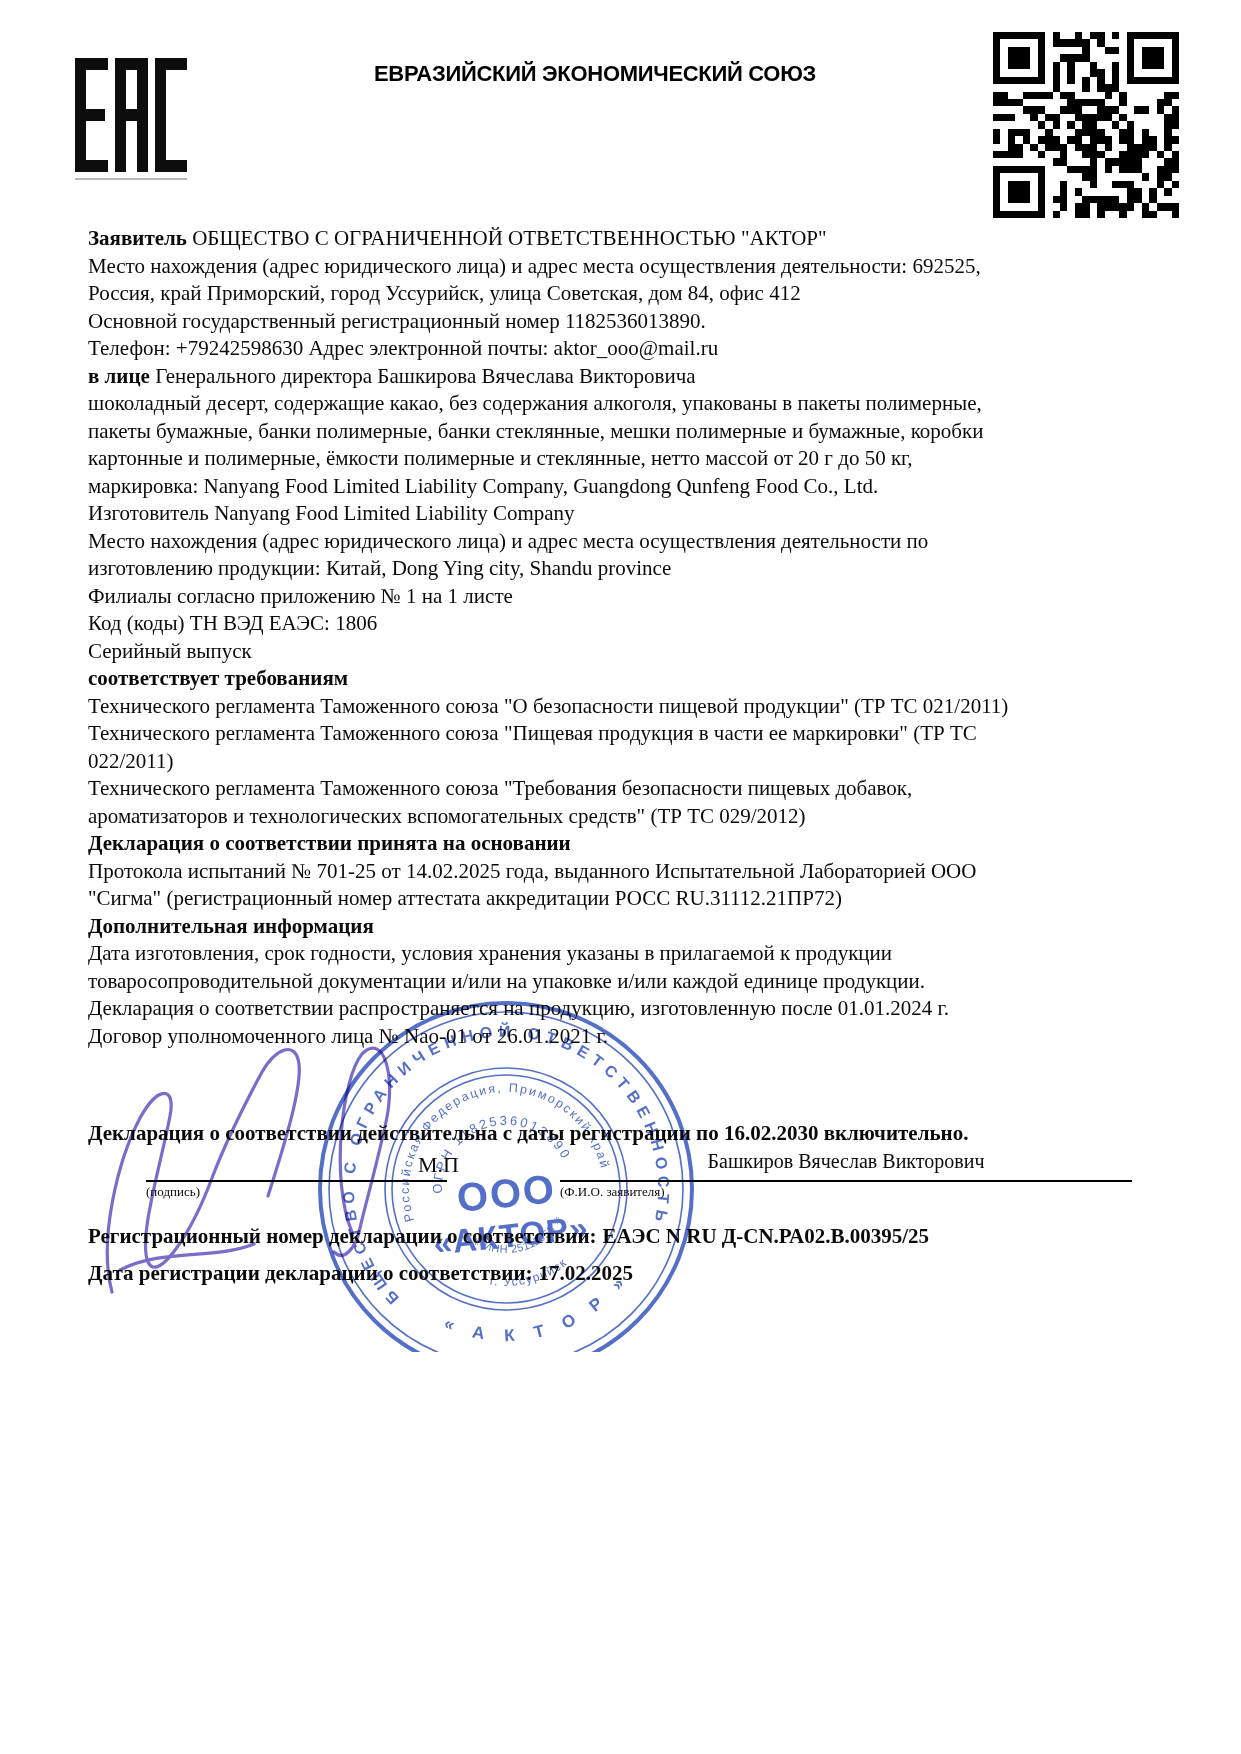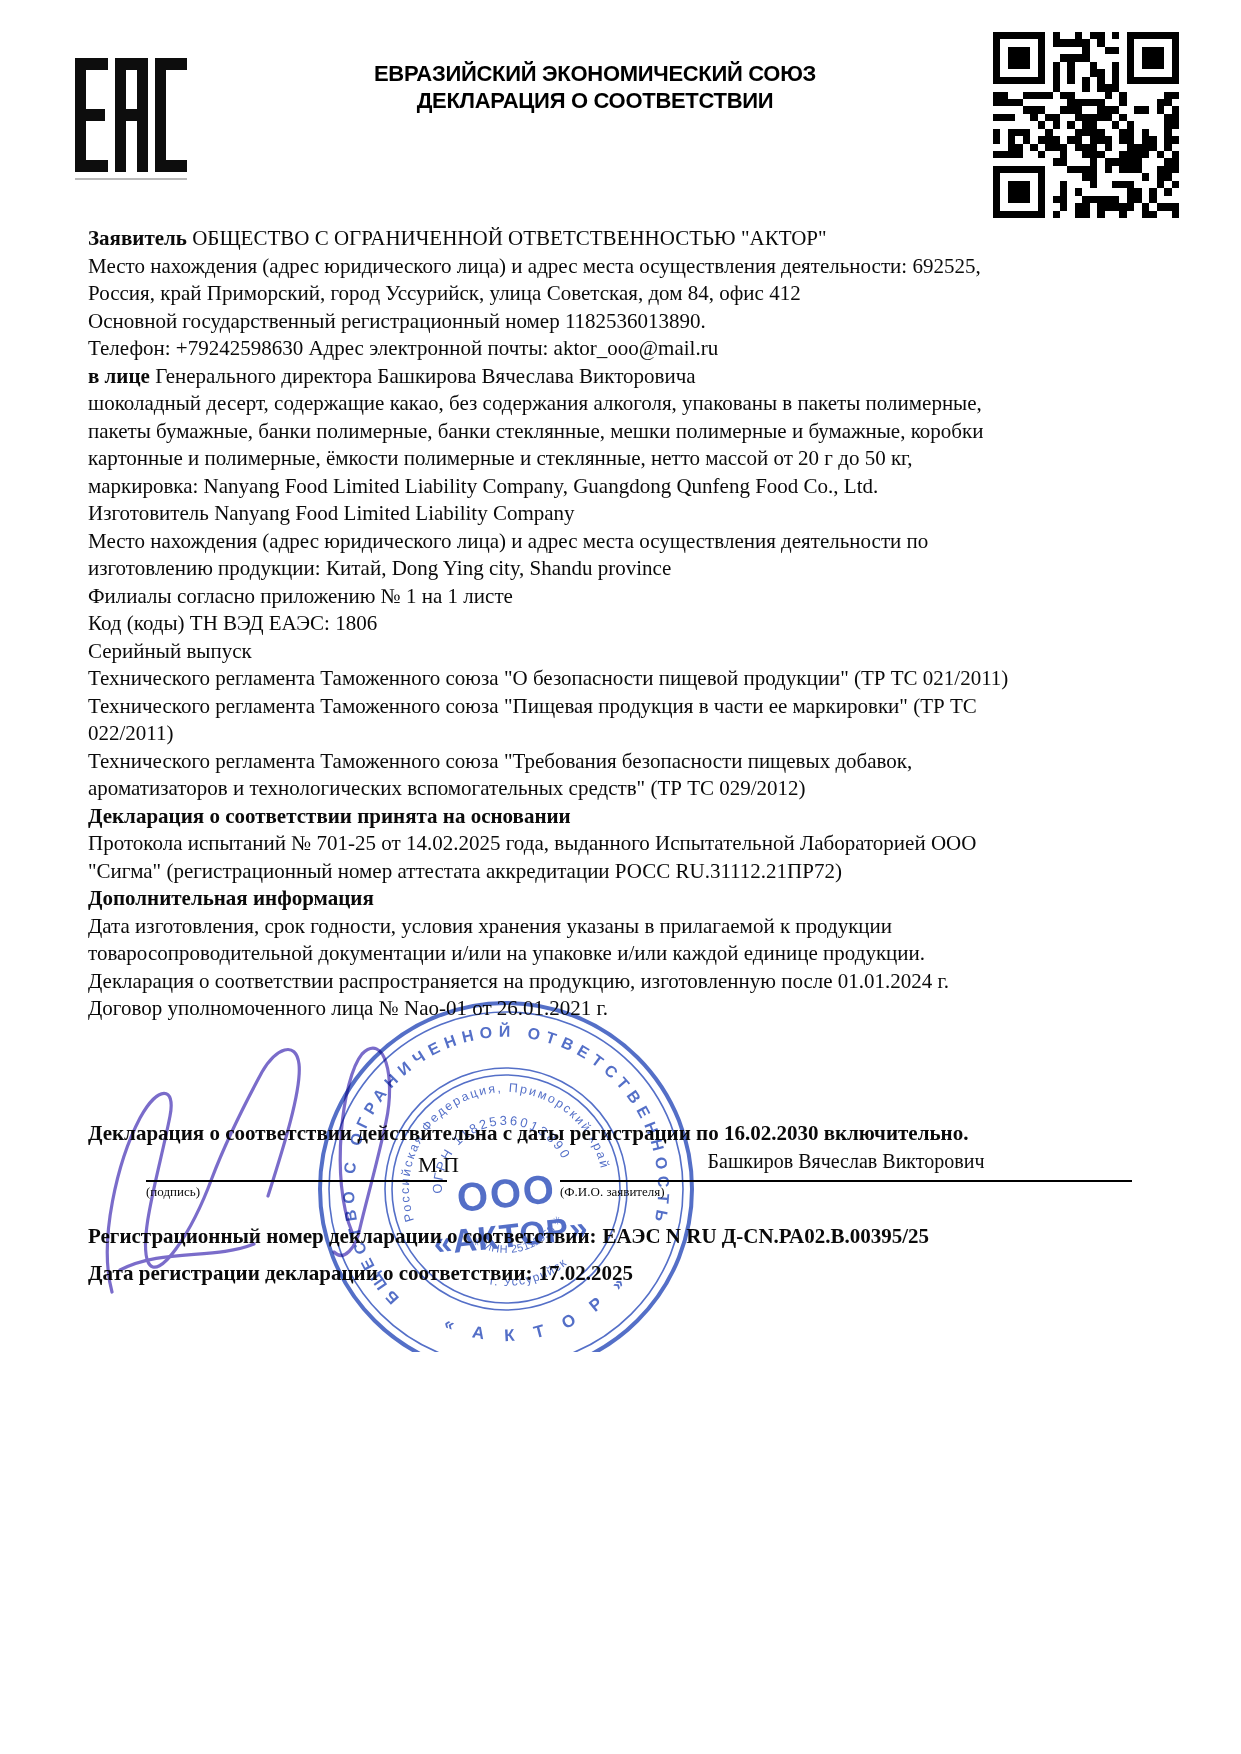--- a/index.html
+++ b/index.html
@@ -66,7 +66,6 @@
 
   <div class="title">
     <div>ЕВРАЗИЙСКИЙ ЭКОНОМИЧЕСКИЙ СОЮЗ</div>
-    <div>ДЕКЛАРАЦИЯ О СООТВЕТСТВИИ</div>
   </div>
 
   <svg id="qr" class="qr" viewBox="0 0 25 25" shape-rendering="crispEdges">

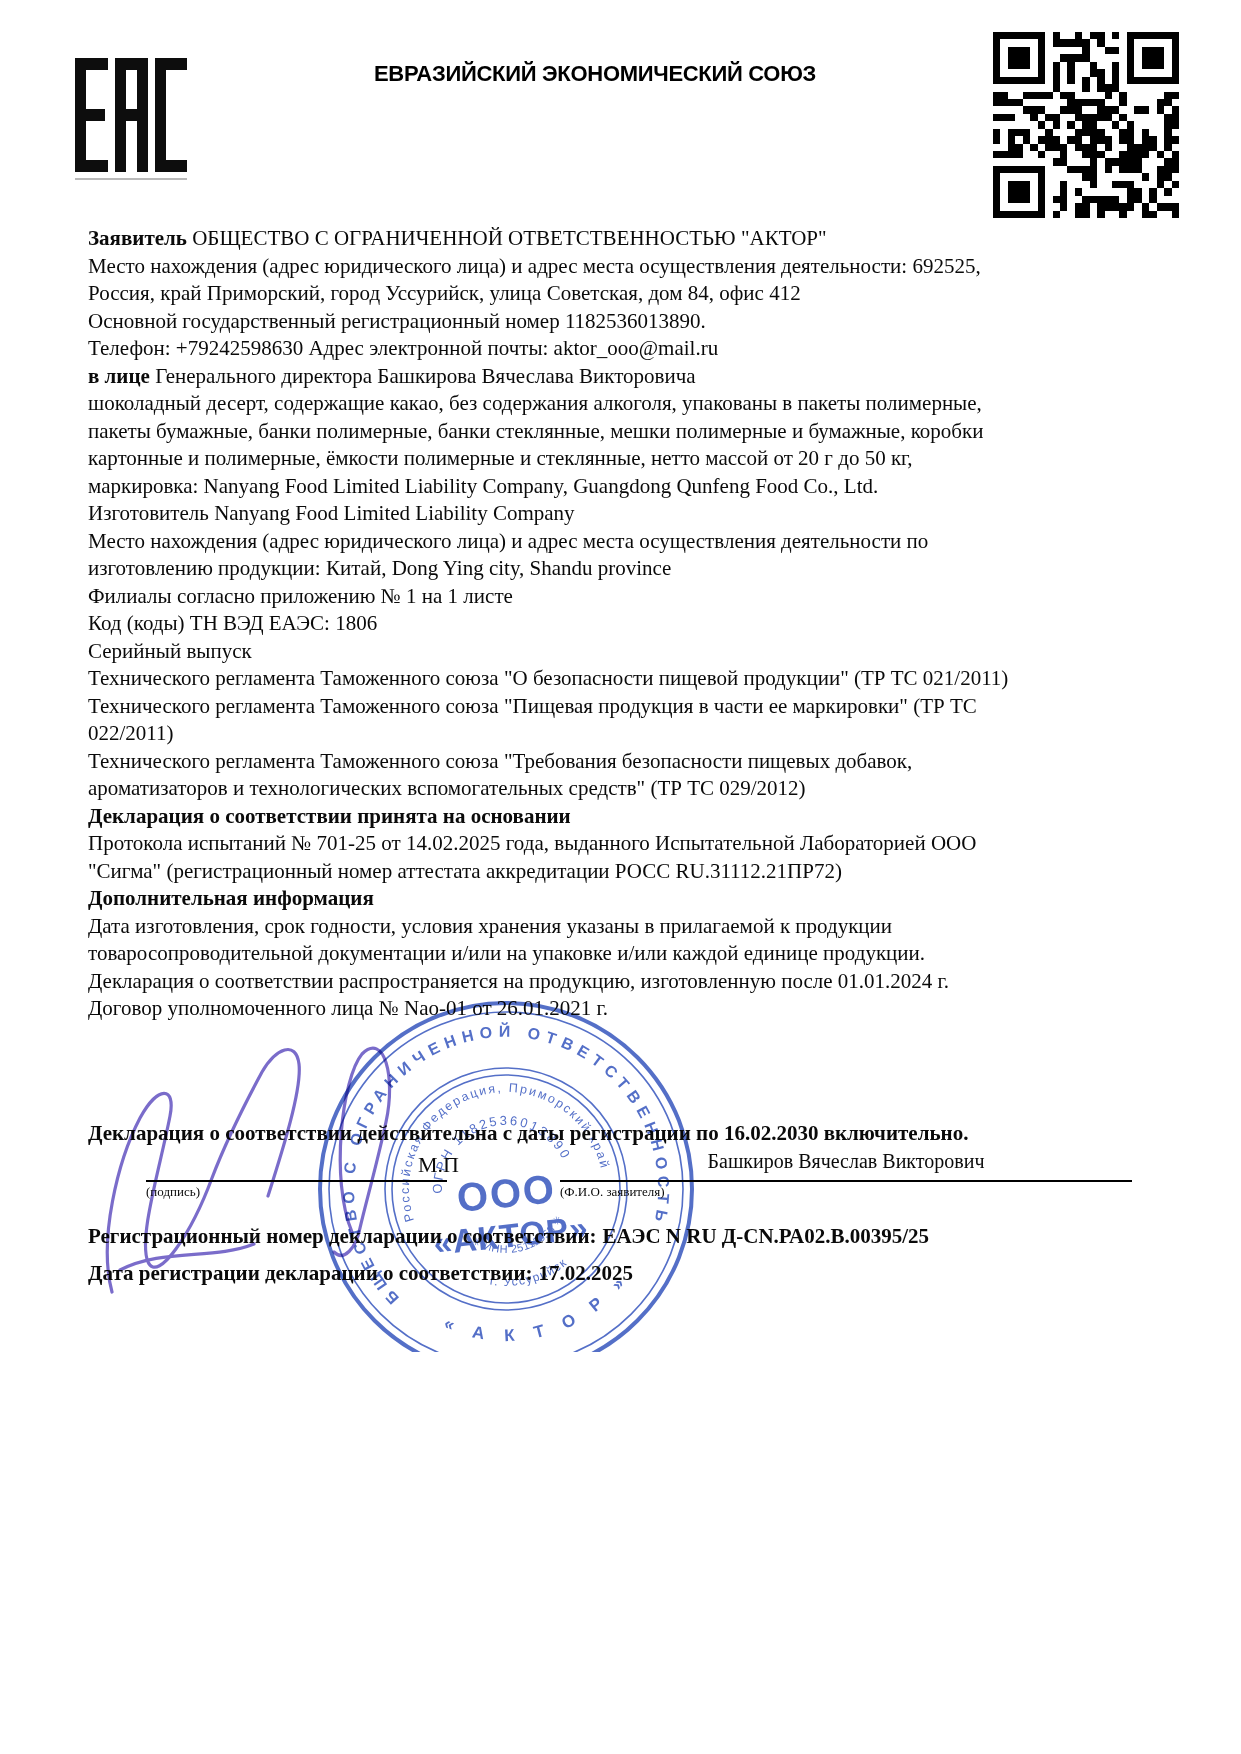--- a/index.html
+++ b/index.html
@@ -413,6 +413,7 @@
       <div class="body-line"><span>Филиалы согласно приложению № 1 на 1 листе</span></div>
       <div class="body-line"><span>Код (коды) ТН ВЭД ЕАЭС: 1806</span></div>
       <div class="body-line"><span>Серийный выпуск</span></div>
+      <div class="body-line"><span class="bb">соответствует требованиям</span></div>
       <div class="body-line"><span>Технического регламента Таможенного союза "О безопасности пищевой продукции" (ТР ТС 021/2011)</span></div>
       <div class="body-line"><span>Технического регламента Таможенного союза "Пищевая продукция в части ее маркировки" (ТР ТС</span></div>
       <div class="body-line"><span>022/2011)</span></div>

